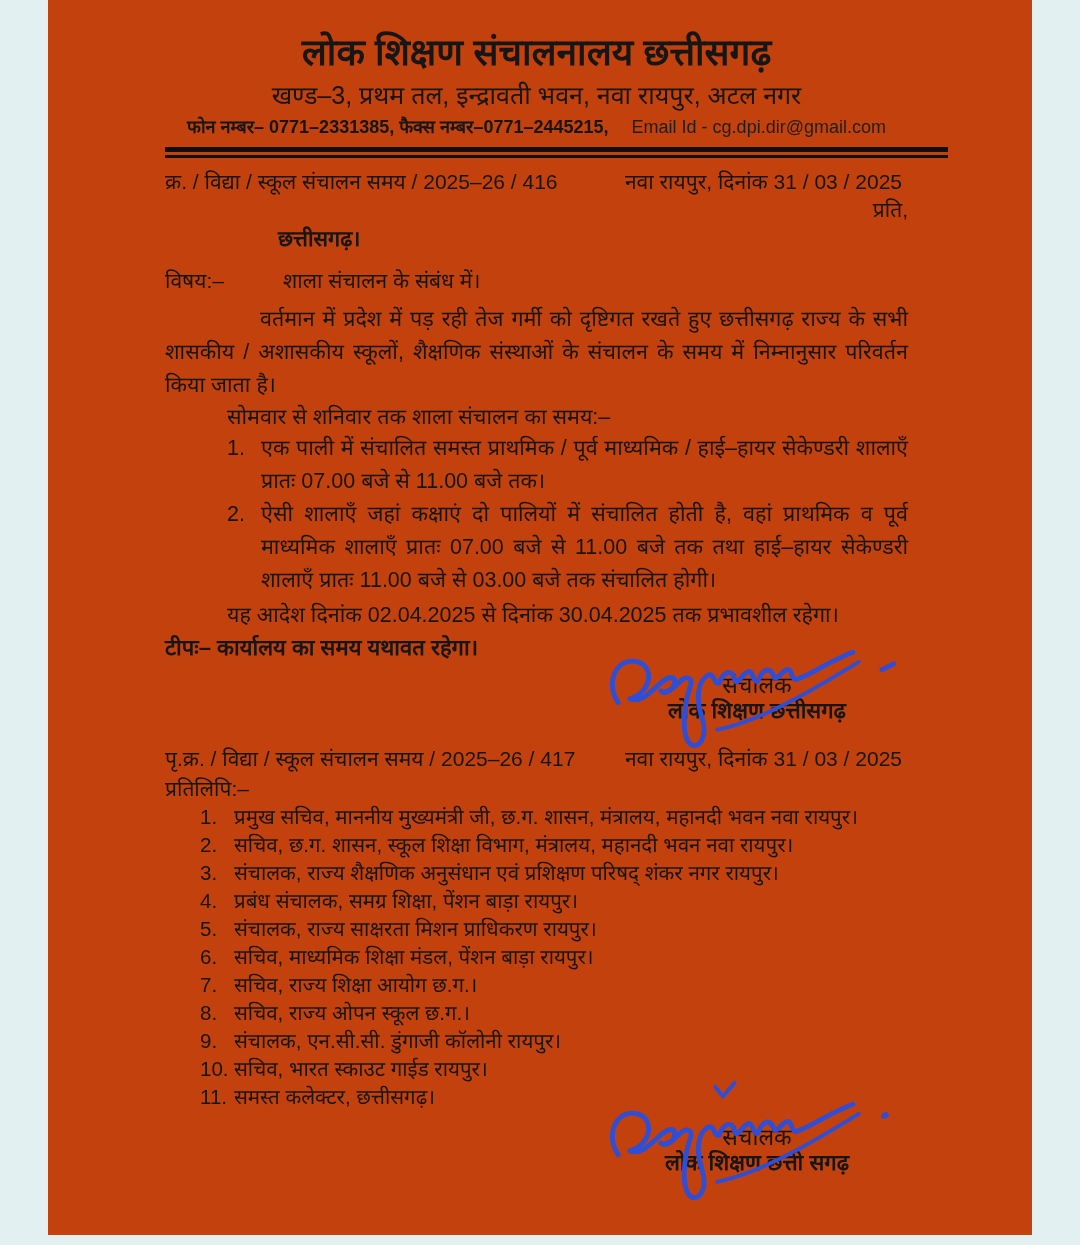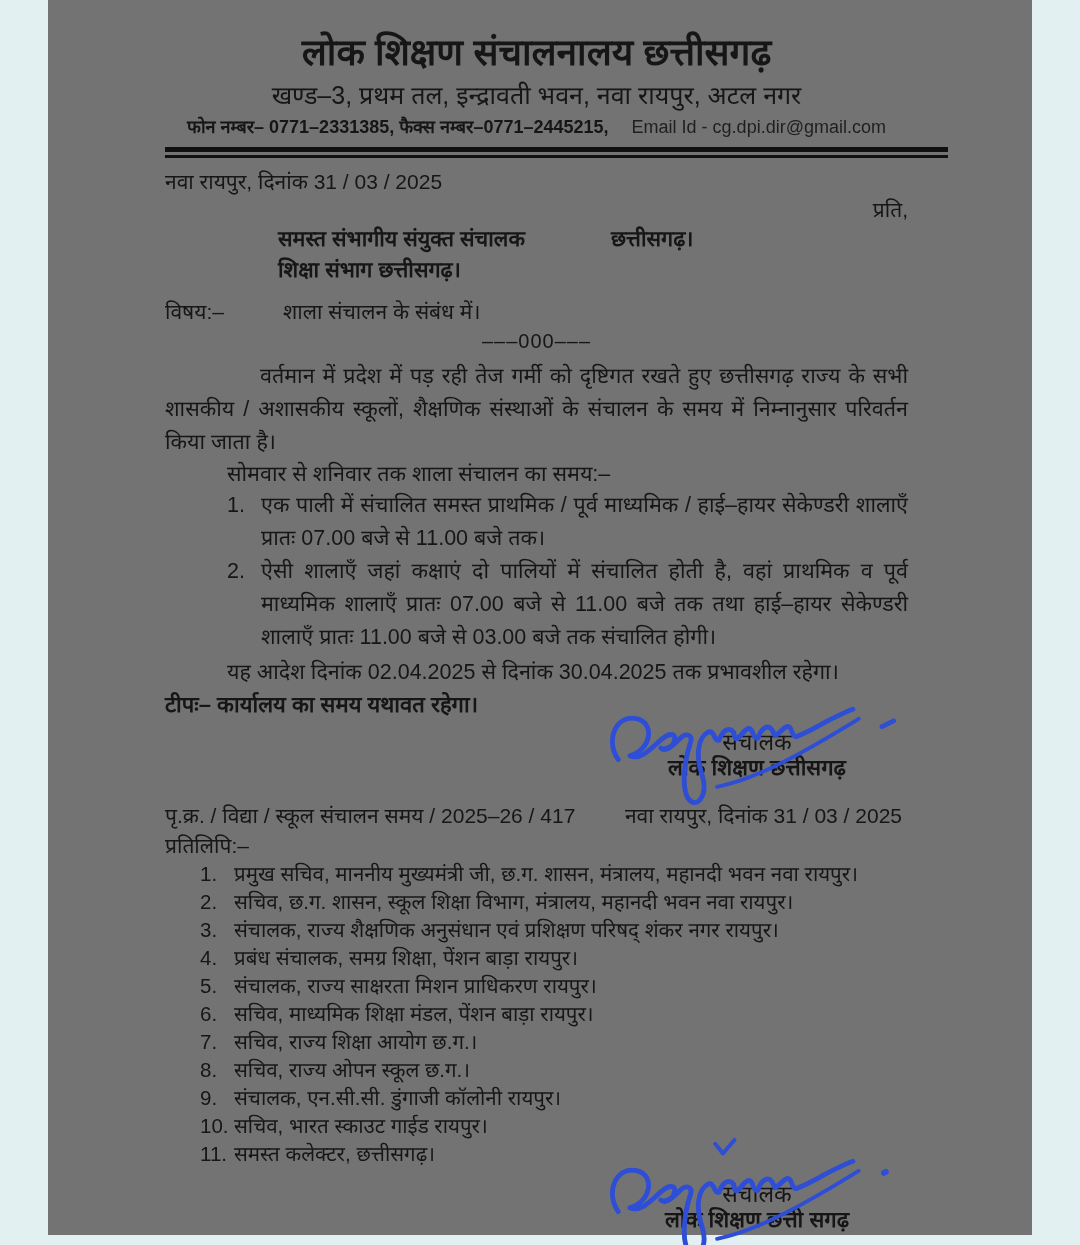--- a/index.html
+++ b/index.html
@@ -11,7 +11,7 @@
   }
   .paper{
     position:absolute;left:48px;top:0;width:984px;height:1235px;
-    background:#737373;box-sizing:border-box;
+    background:#c2410c;box-sizing:border-box;
     padding:30px 124px 0 117px;
   }
   .lh-title{font-size:37px;font-weight:bold;text-align:center;line-height:46px;letter-spacing:0px;}

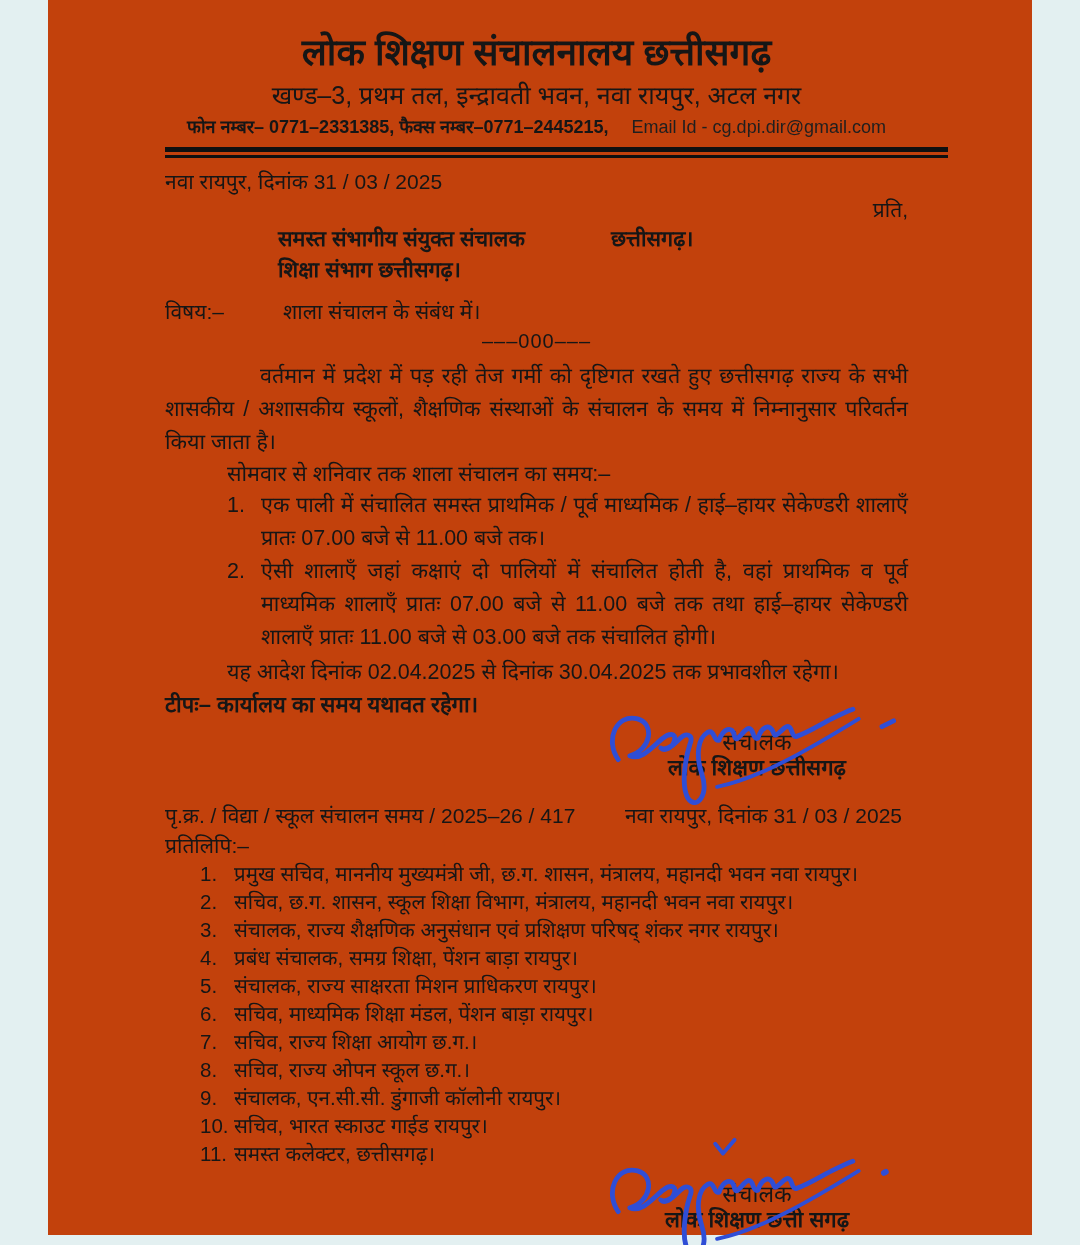--- a/index.html
+++ b/index.html
@@ -59,6 +59,7 @@
   <div class="rule"></div>
 
   <div class="ref-row">
+    <span class="left">क्र. / विद्या / स्कूल संचालन समय / 2025–26 / 416</span>
     <span class="right">नवा रायपुर, दिनांक  31 / 03 / 2025</span>
   </div>
 

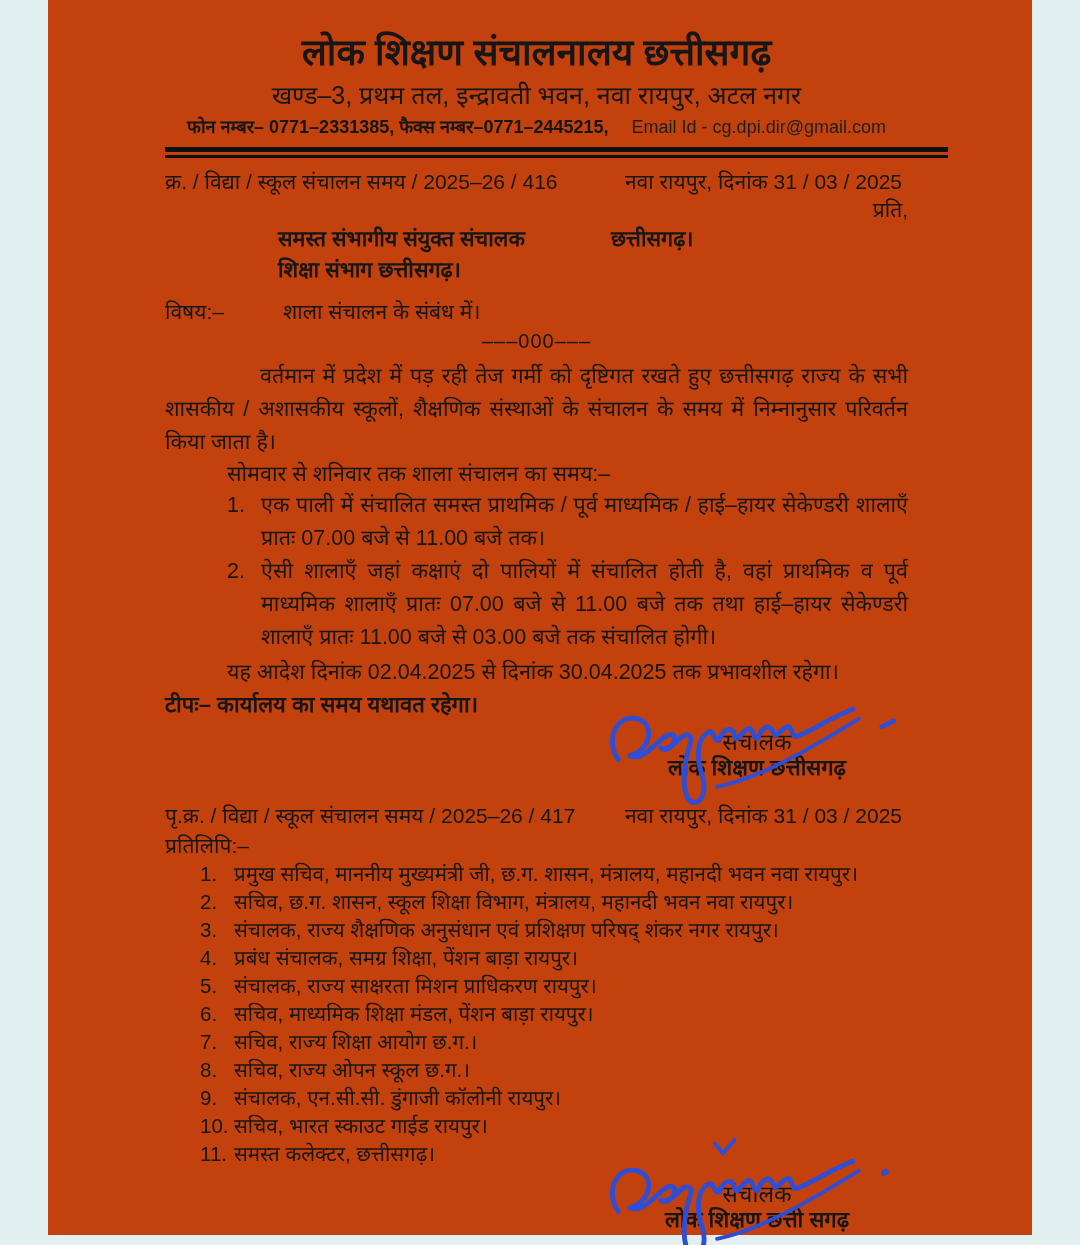--- a/index.html
+++ b/index.html
@@ -66,10 +66,6 @@
   <div class="to-label">प्रति,</div>
 
   <div class="addressees">
-    <div class="addr-col1">
-      <div>समस्त संभागीय संयुक्त संचालक</div>
-      <div>शिक्षा संभाग छत्तीसगढ़।</div>
-    </div>
     <div class="addr-col2">
       <div>छत्तीसगढ़।</div>
     </div>

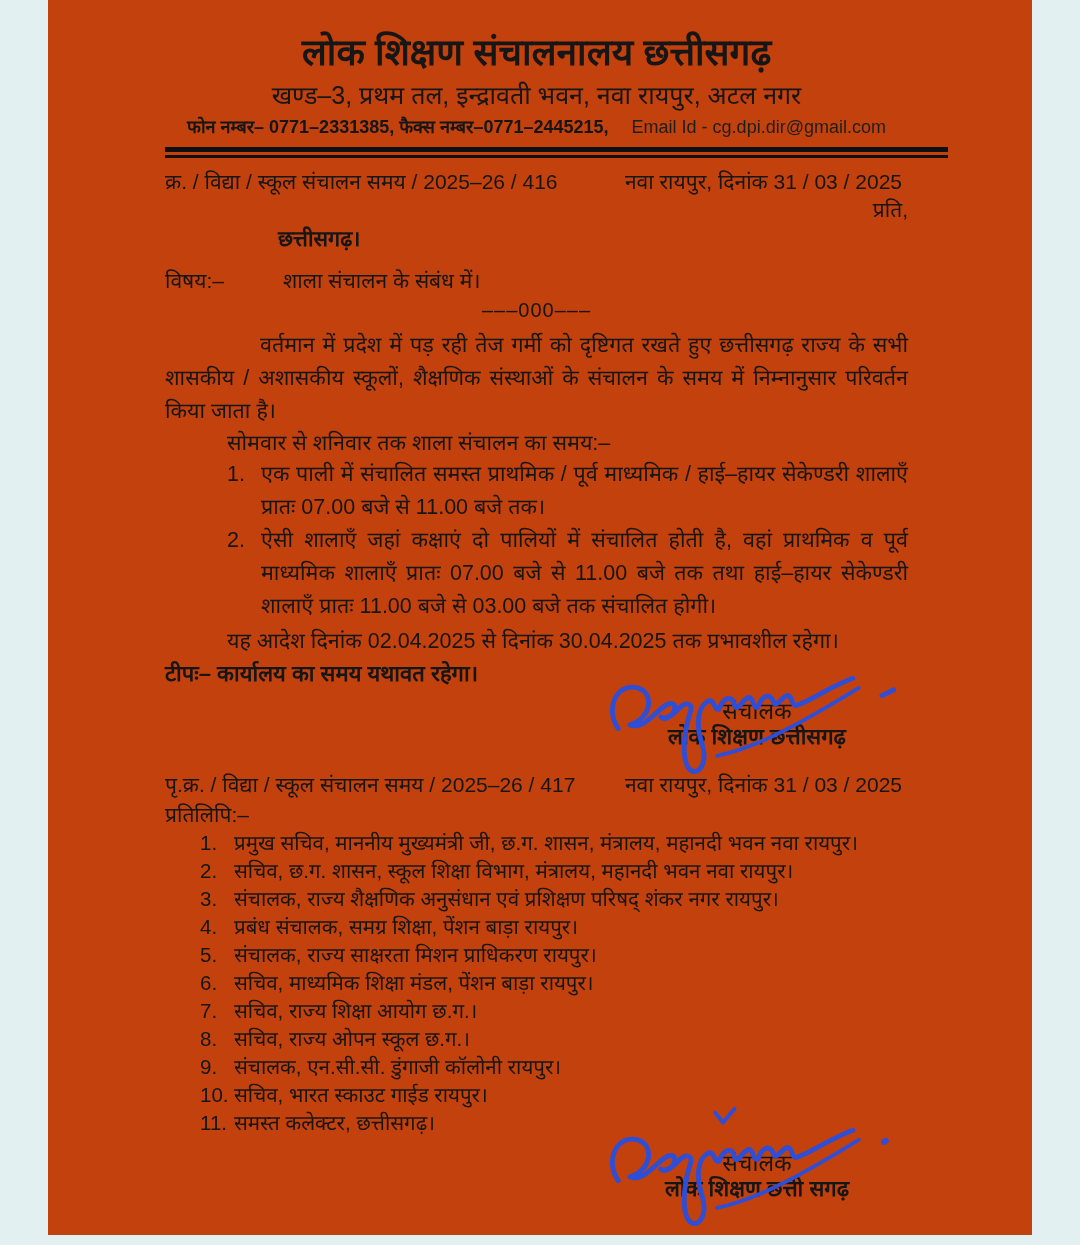--- a/index.html
+++ b/index.html
@@ -76,7 +76,6 @@
     <span class="subject-text">शाला संचालन के संबंध में।</span>
   </div>
 
-  <div class="ooo">–––000–––</div>
 
   <p class="body-para">वर्तमान में प्रदेश में पड़ रही तेज गर्मी को दृष्टिगत रखते हुए छत्तीसगढ़ राज्य के सभी शासकीय / अशासकीय स्कूलों, शैक्षणिक संस्थाओं के संचालन के समय में निम्नानुसार परिवर्तन किया जाता है।</p>
 

